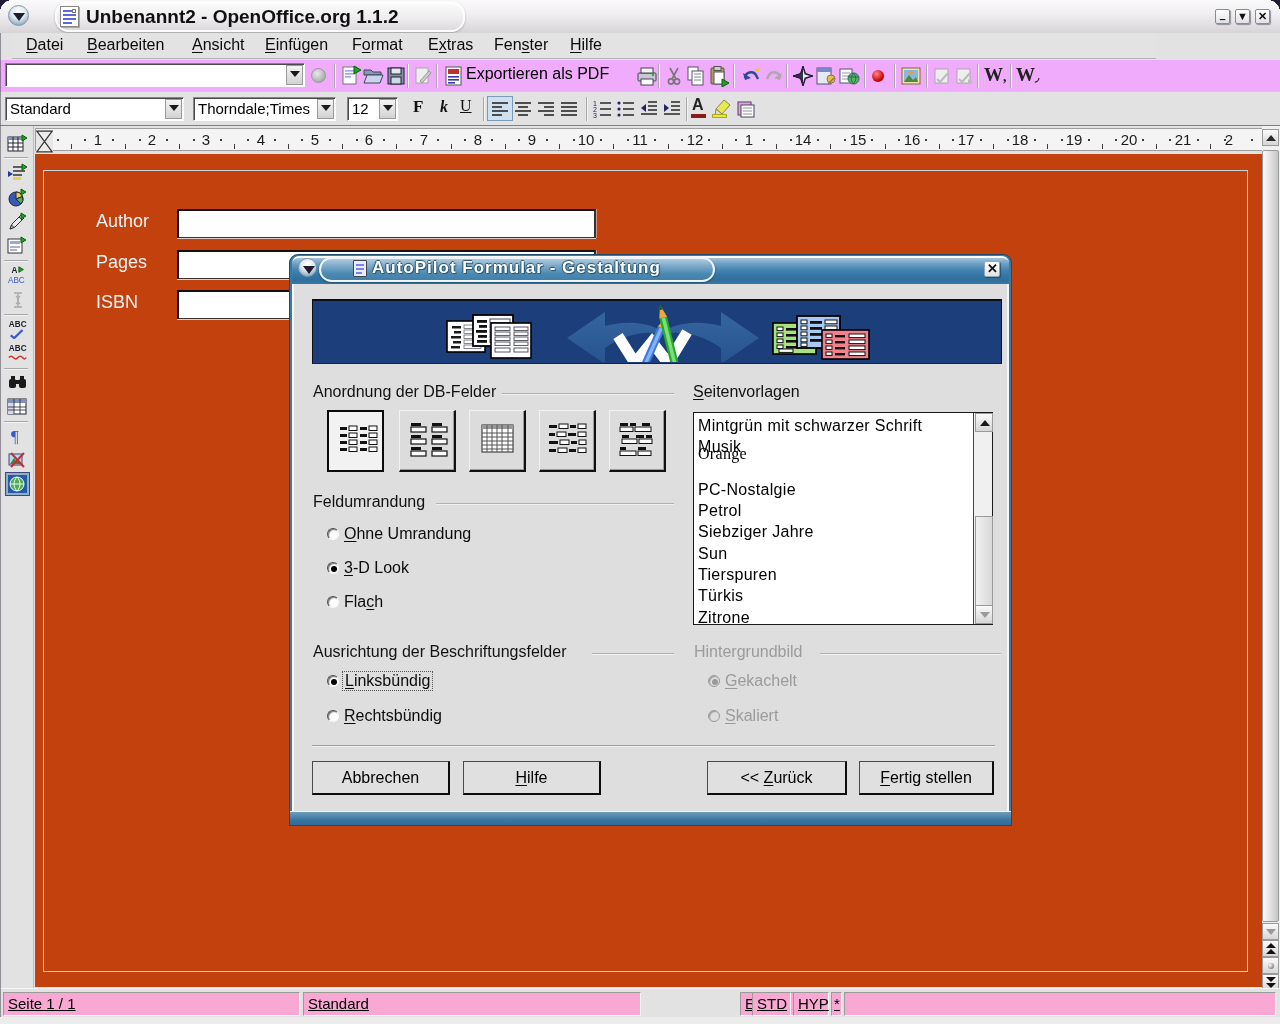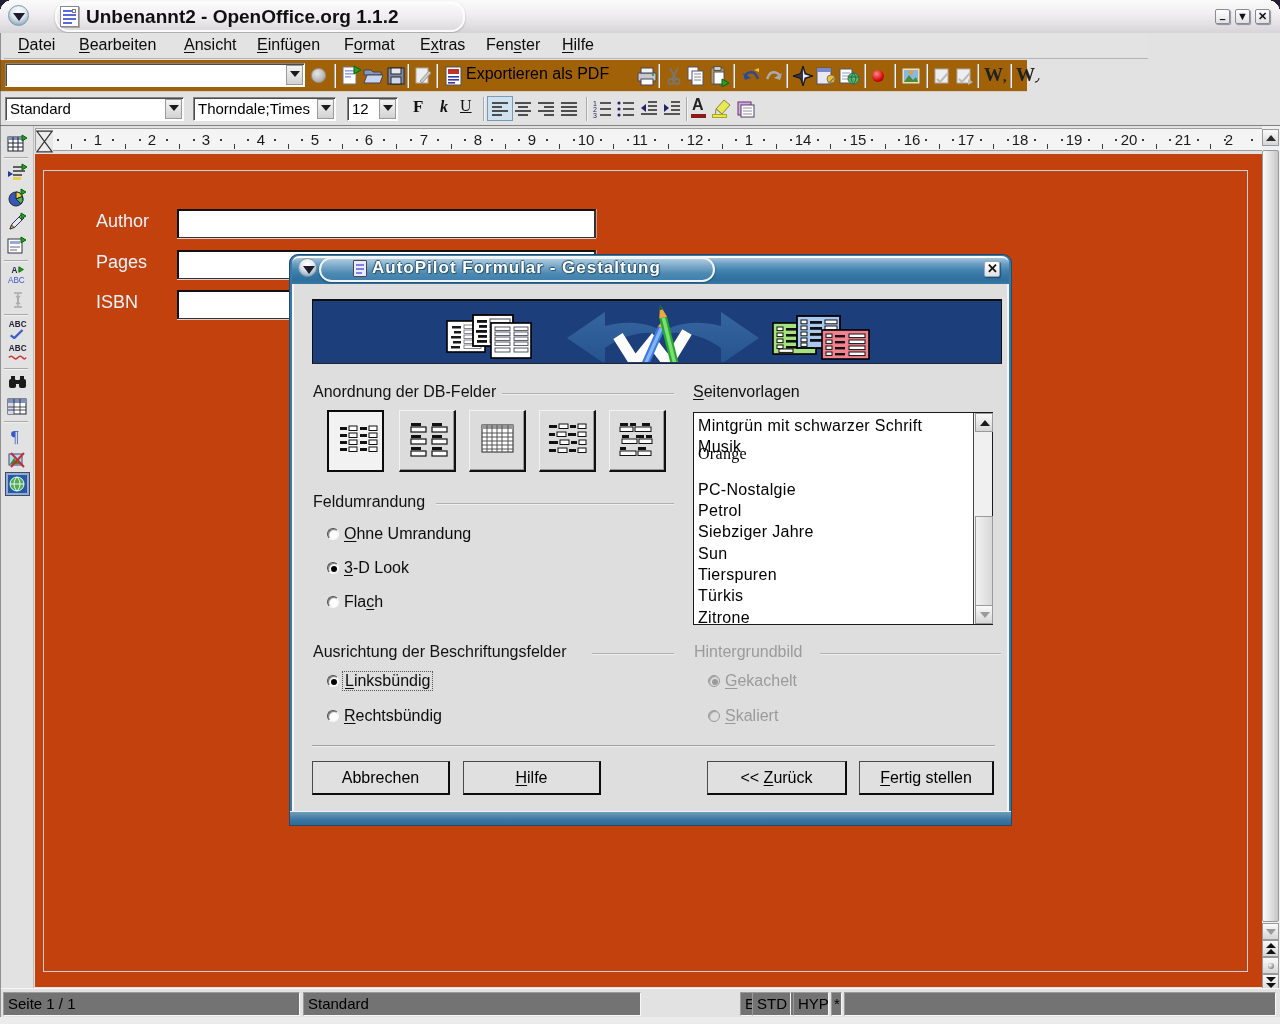--- a/index.html
+++ b/index.html
@@ -26,7 +26,7 @@
   box-shadow:1px 1px 1px rgba(60,60,80,.5); color:#111; font-size:11px; font-weight:bold;
   text-align:center; line-height:13px; vertical-align:top; }
 
-#menubar { left:4px; top:33px; width:1144px; height:26px; background:#e3e3e3;
+#menubar { left:12px; top:33px; width:1144px; height:26px; background:#e3e3e3;
   border-bottom:1px solid #b4b4b4; font-size:16px; color:#0a0a0a; }
 #menubar span { position:absolute; top:3px; }
 u { text-decoration:underline; text-underline-offset:2px; }

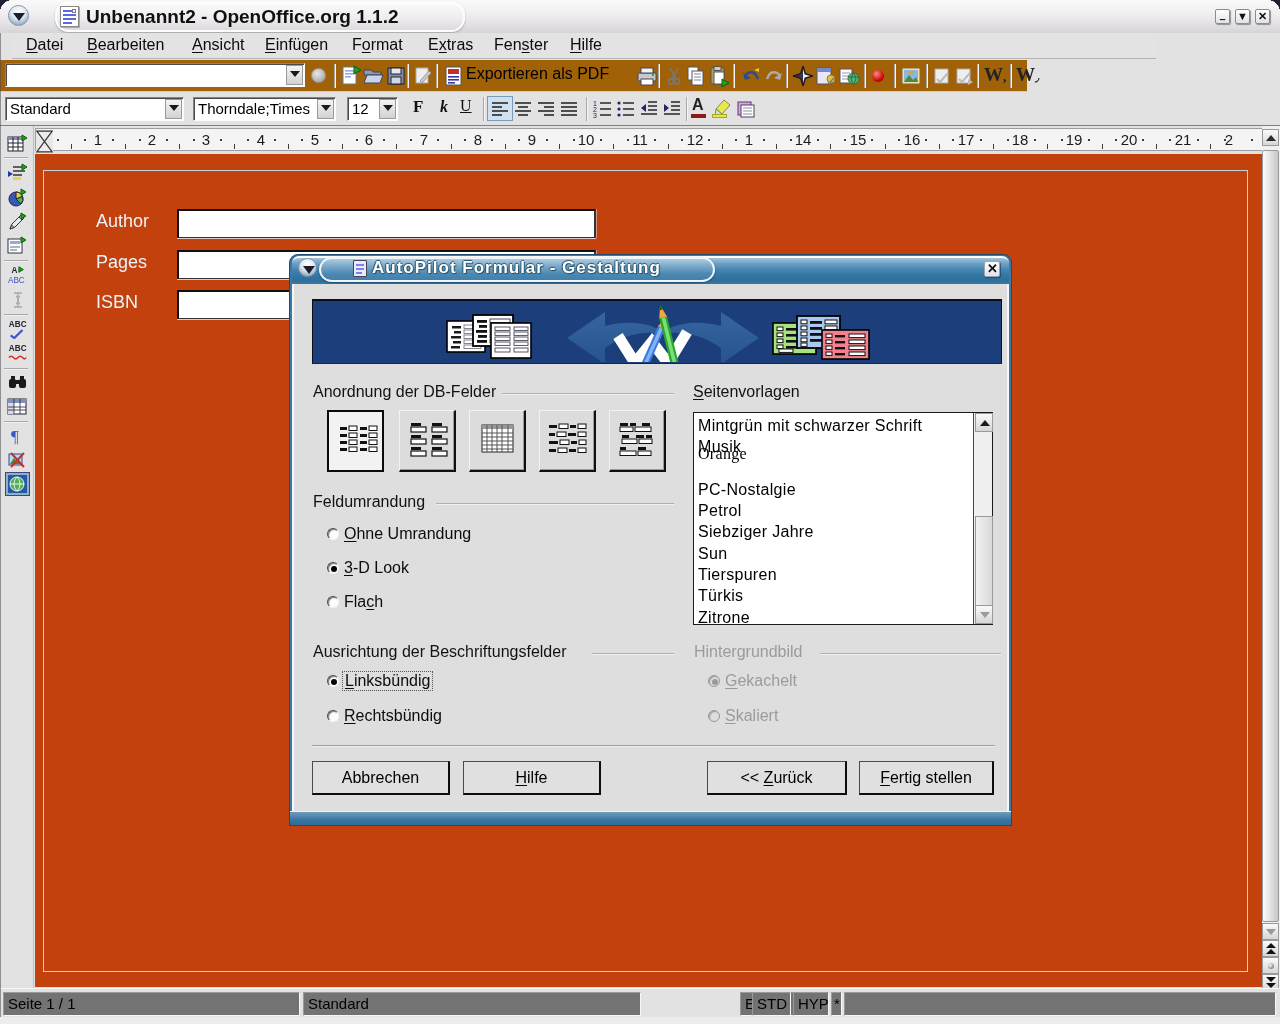--- a/index.html
+++ b/index.html
@@ -31,7 +31,7 @@
 #menubar span { position:absolute; top:3px; }
 u { text-decoration:underline; text-underline-offset:2px; }
 
-#tb1 { left:0; top:60px; width:1027px; height:32px; background:#a16207; border-bottom:1px solid #cdcdcd; }
+#tb1 { left:0; top:60px; width:1280px; height:32px; background:#f0abfc; border-bottom:1px solid #cdcdcd; }
 #tb2 { left:0; top:93px; width:1280px; height:33px; background:#e2e2e2; border-bottom:1px solid #808080; }
 .combo { position:absolute; background:#fff; border:1px solid #858585;
   border-right-color:#fdfdfd; border-bottom-color:#fdfdfd;

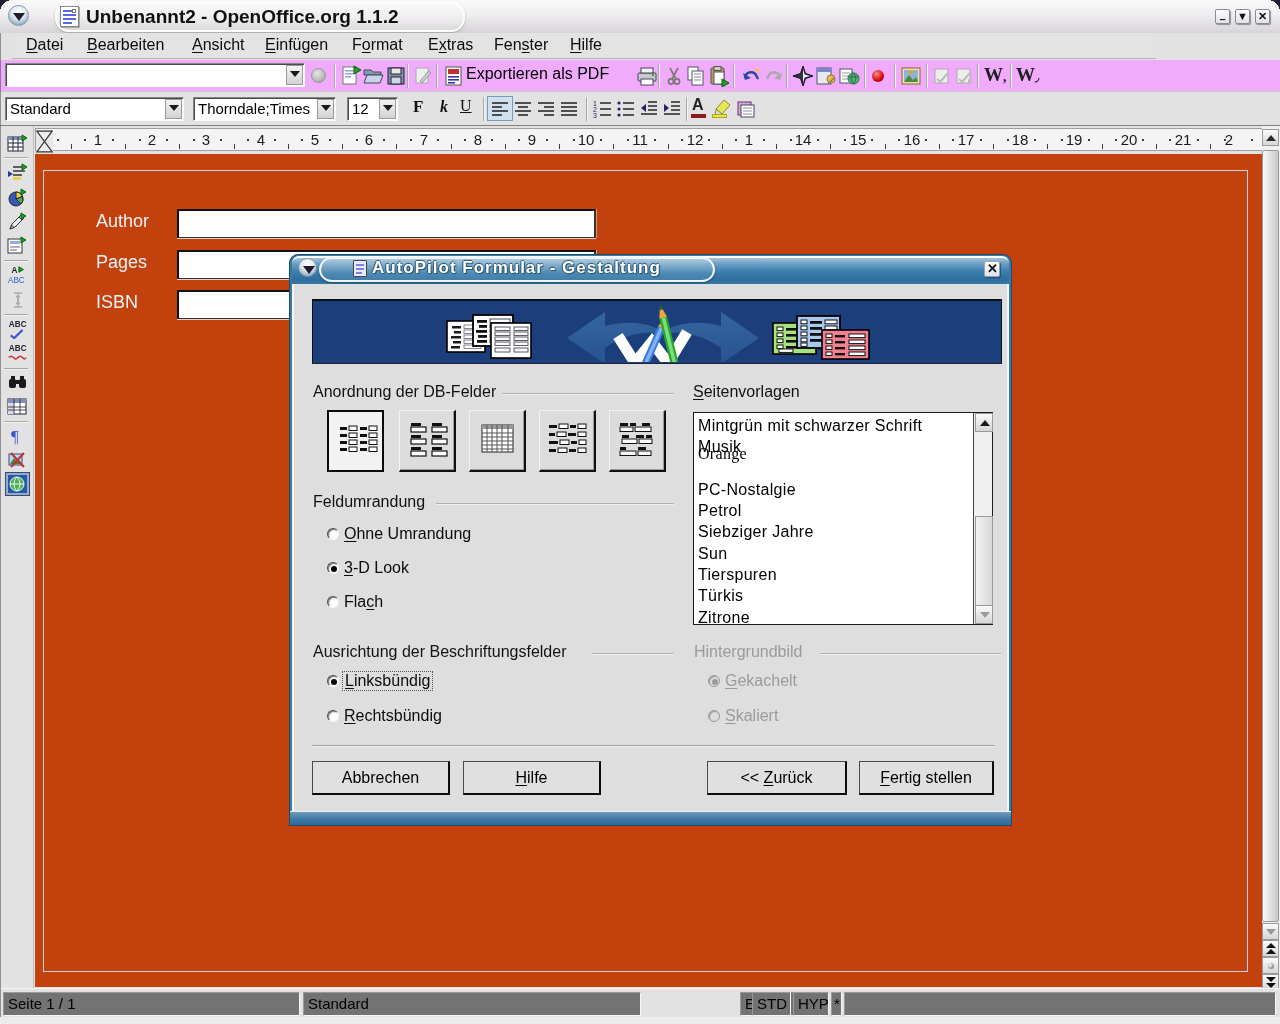--- a/index.html
+++ b/index.html
@@ -70,9 +70,9 @@
   background:linear-gradient(90deg,#fafafa,#dcdcdc 60%,#c6c6c6); border:1px solid #9a9a9a; border-radius:2px; }
 
 #statusbar { left:0; top:988px; width:1280px; height:29px; background:#e2e2e2; border-top:1px solid #f6f6f6; }
-.scell { position:absolute; top:3px; height:24px; line-height:22px; background:#737373;
+.scell { position:absolute; top:3px; height:24px; line-height:22px; background:#f9a8d4;
   border:1px solid #9a9a9a; border-right-color:#f8f8f8; border-bottom-color:#f8f8f8;
-  font-size:15px; color:#000; padding:0 4px; }
+  font-size:15px; color:#000; padding:0 4px;text-decoration:underline; }
 #below-status { left:0; top:1017px; width:1280px; height:7px; background:#ececec; }
 
 #dlg { left:290px; top:255px; width:721px; height:570px; }

